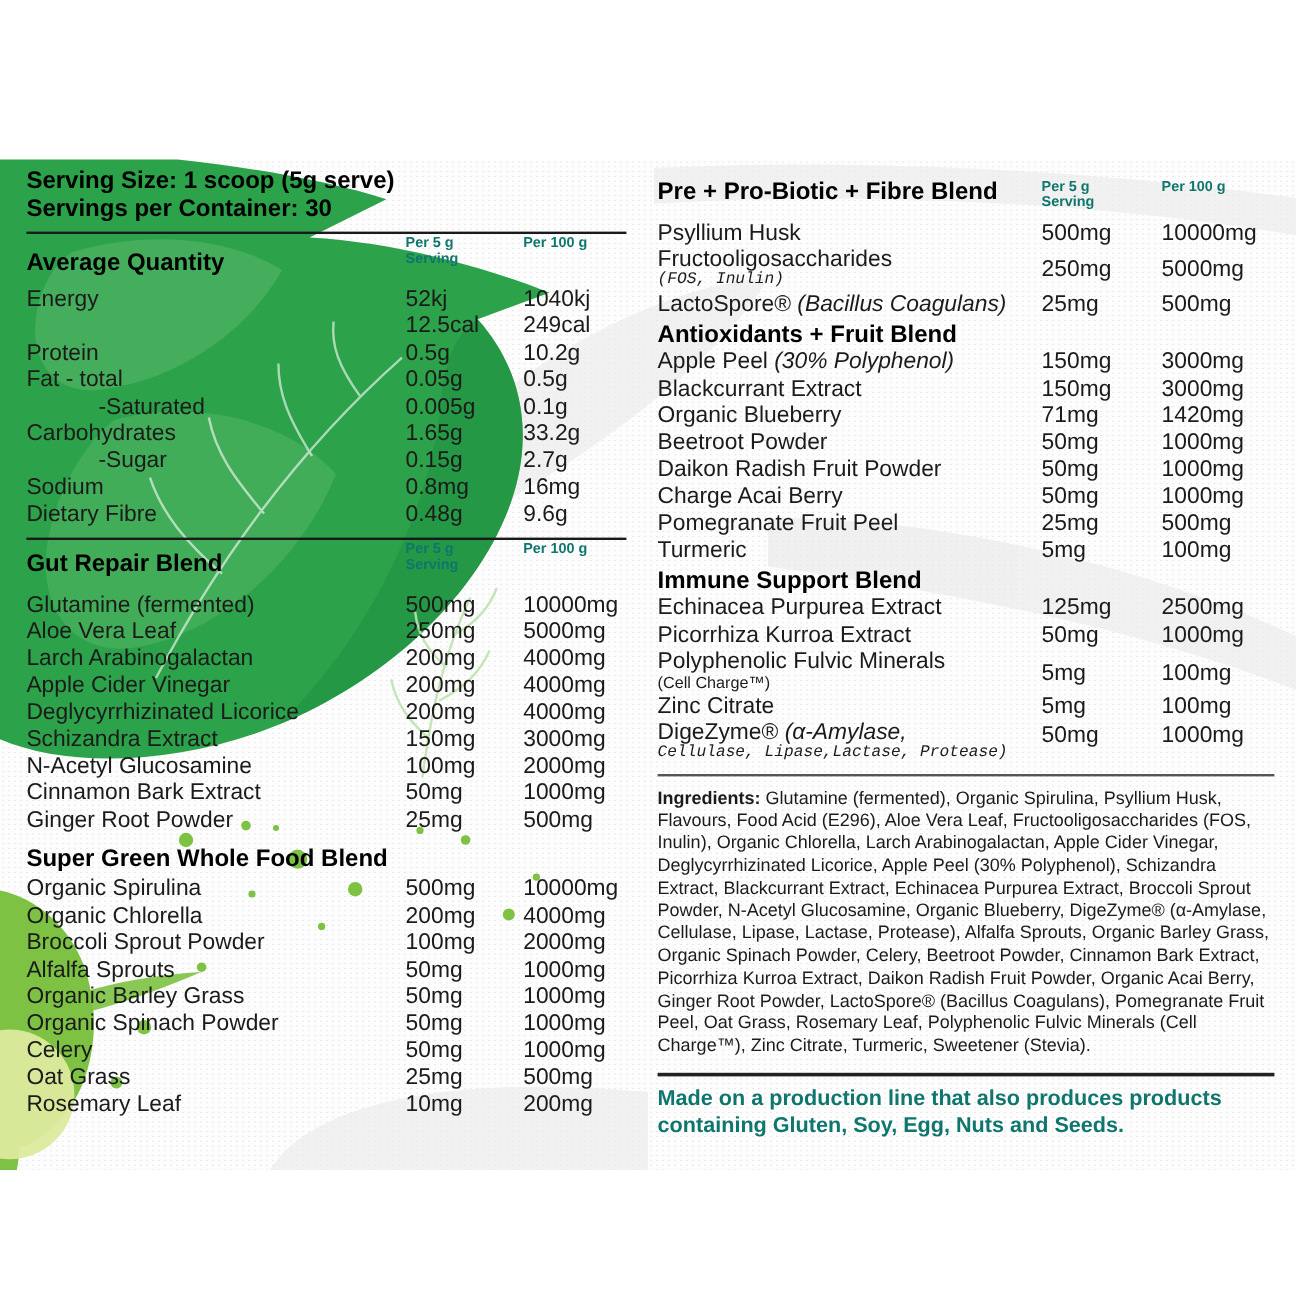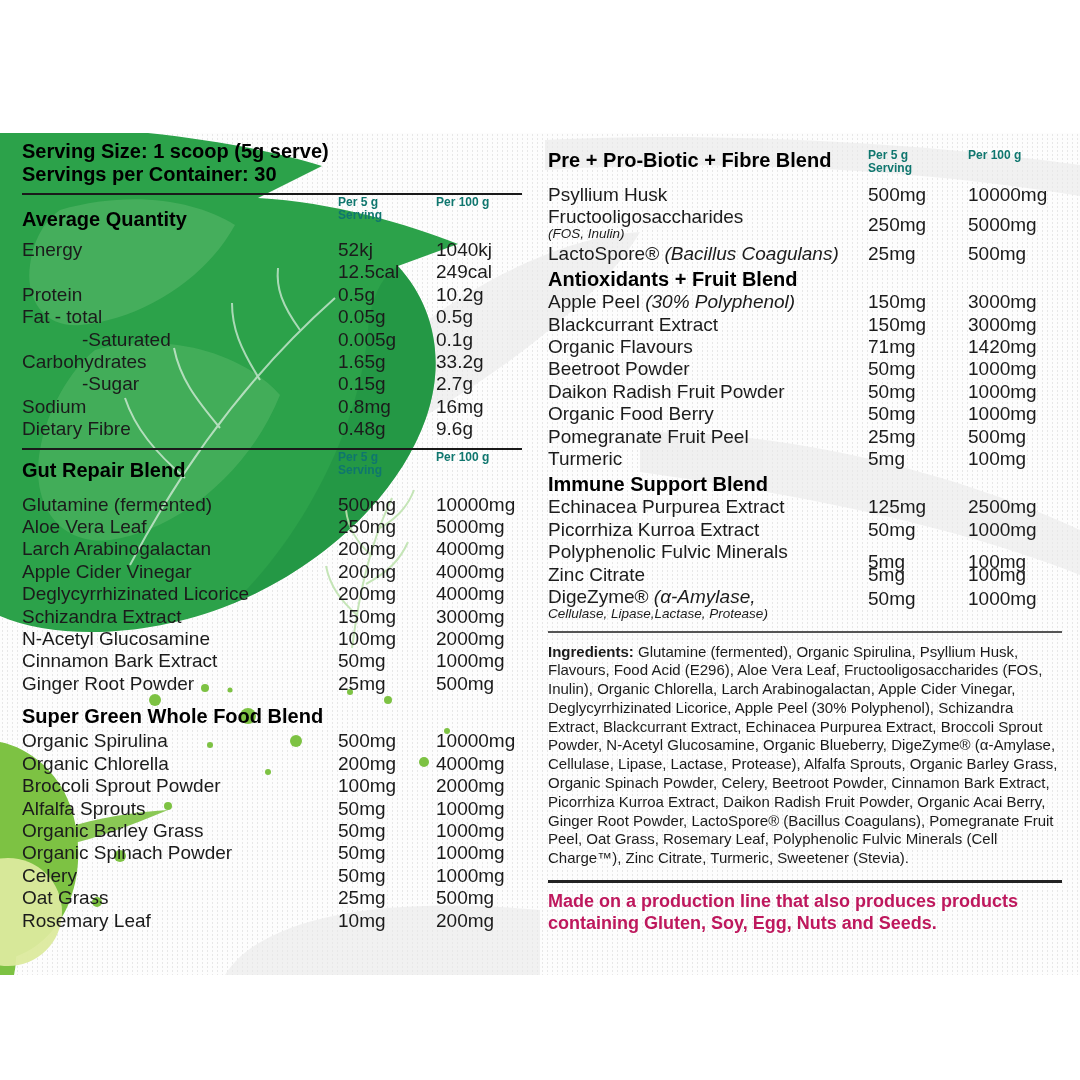--- a/index.html
+++ b/index.html
@@ -24,7 +24,7 @@
   .lbl{display:block;min-height:22.4px;}
   .lbl.indent{padding-left:60px;}
   .sub{display:block;font-size:13.5px;line-height:15px;margin-top:-3px;padding-bottom:2px;}
-  .sub.it{font-style:italic;}
+  .sub.it{font-style:italic;font-family:Liberation Mono, monospace;}
   .v{position:absolute;top:0;}
   .v5{left:var(--v5x);} .v100{left:var(--v100x);}
   

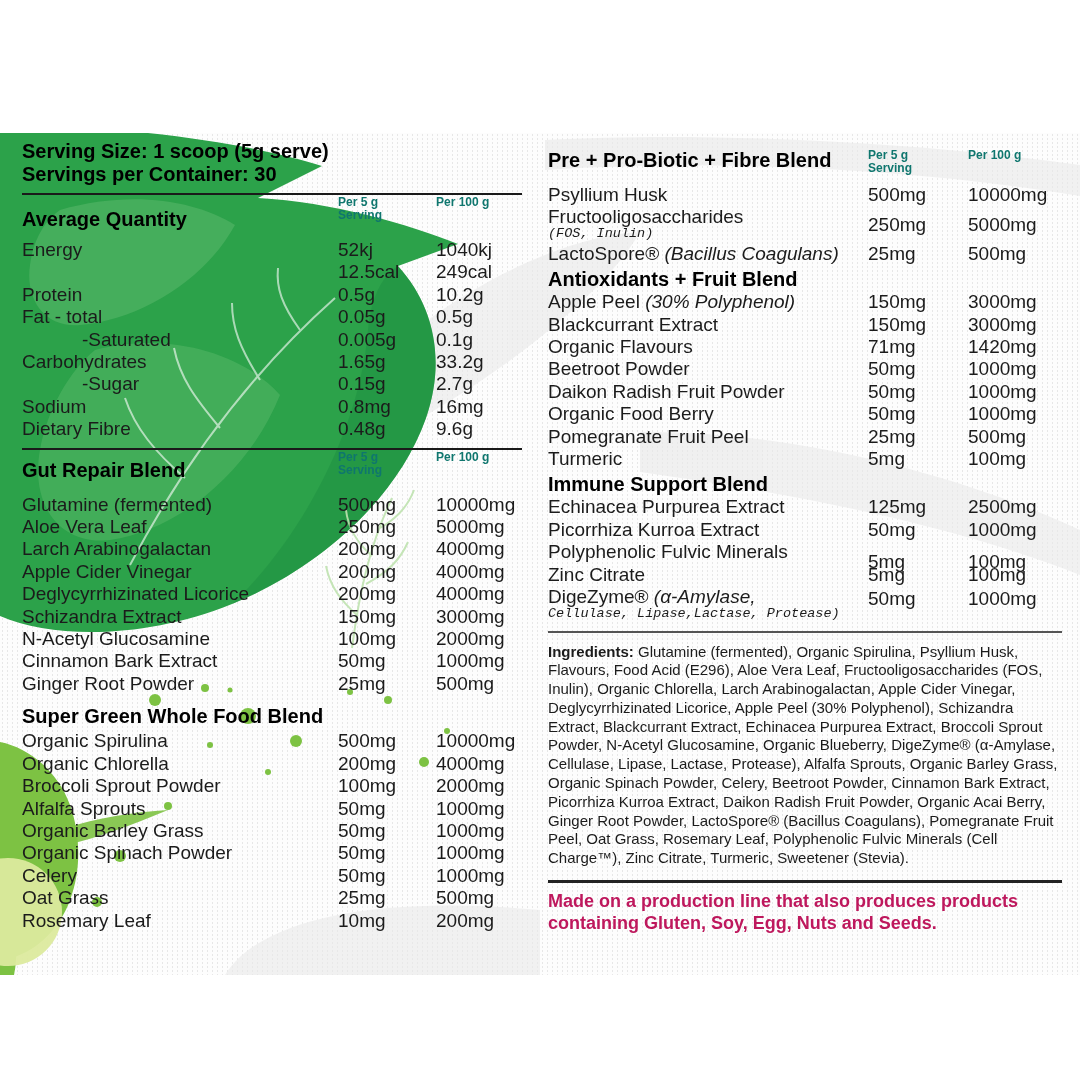--- a/index.html
+++ b/index.html
@@ -278,7 +278,7 @@
           <span class="v v100">3000mg</span>
         </div>
         <div class="row">
-          <span class="lbl">Organic Flavours</span>
+          <span class="lbl">Organic Blueberry</span>
           <span class="v v5">71mg</span>
           <span class="v v100">1420mg</span>
         </div>

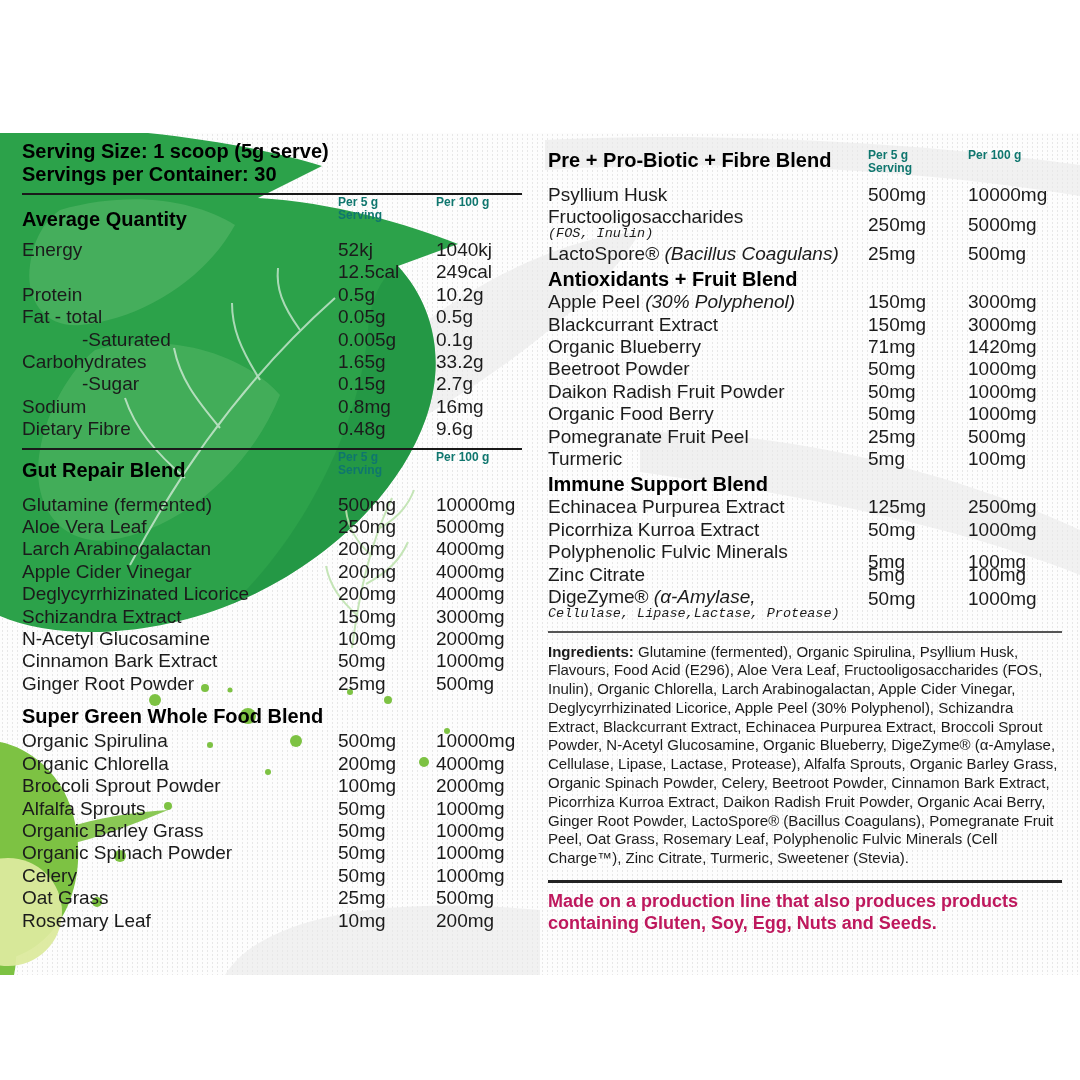--- a/index.html
+++ b/index.html
@@ -293,7 +293,7 @@
           <span class="v v100">1000mg</span>
         </div>
         <div class="row">
-          <span class="lbl">Organic Food Berry</span>
+          <span class="lbl">Charge Acai Berry</span>
           <span class="v v5">50mg</span>
           <span class="v v100">1000mg</span>
         </div>

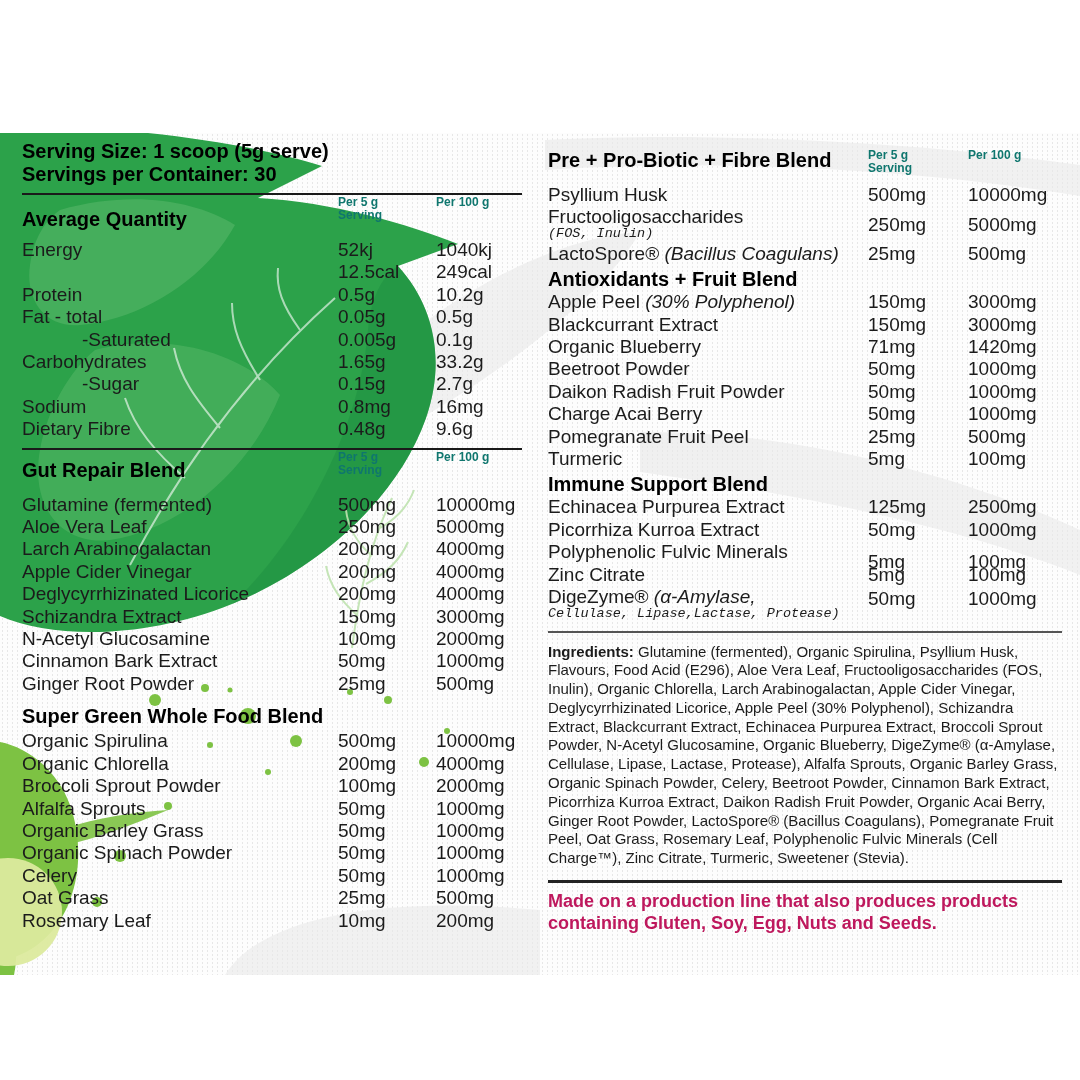--- a/index.html
+++ b/index.html
@@ -320,6 +320,7 @@
         </div>
         <div class="row">
           <span class="lbl">Polyphenolic Fulvic Minerals</span>
+          <span class="sub">(Cell Charge™)</span>
           <span class="v v5" style="top: 10px;">5mg</span>
           <span class="v v100" style="top: 10px;">100mg</span>
         </div>

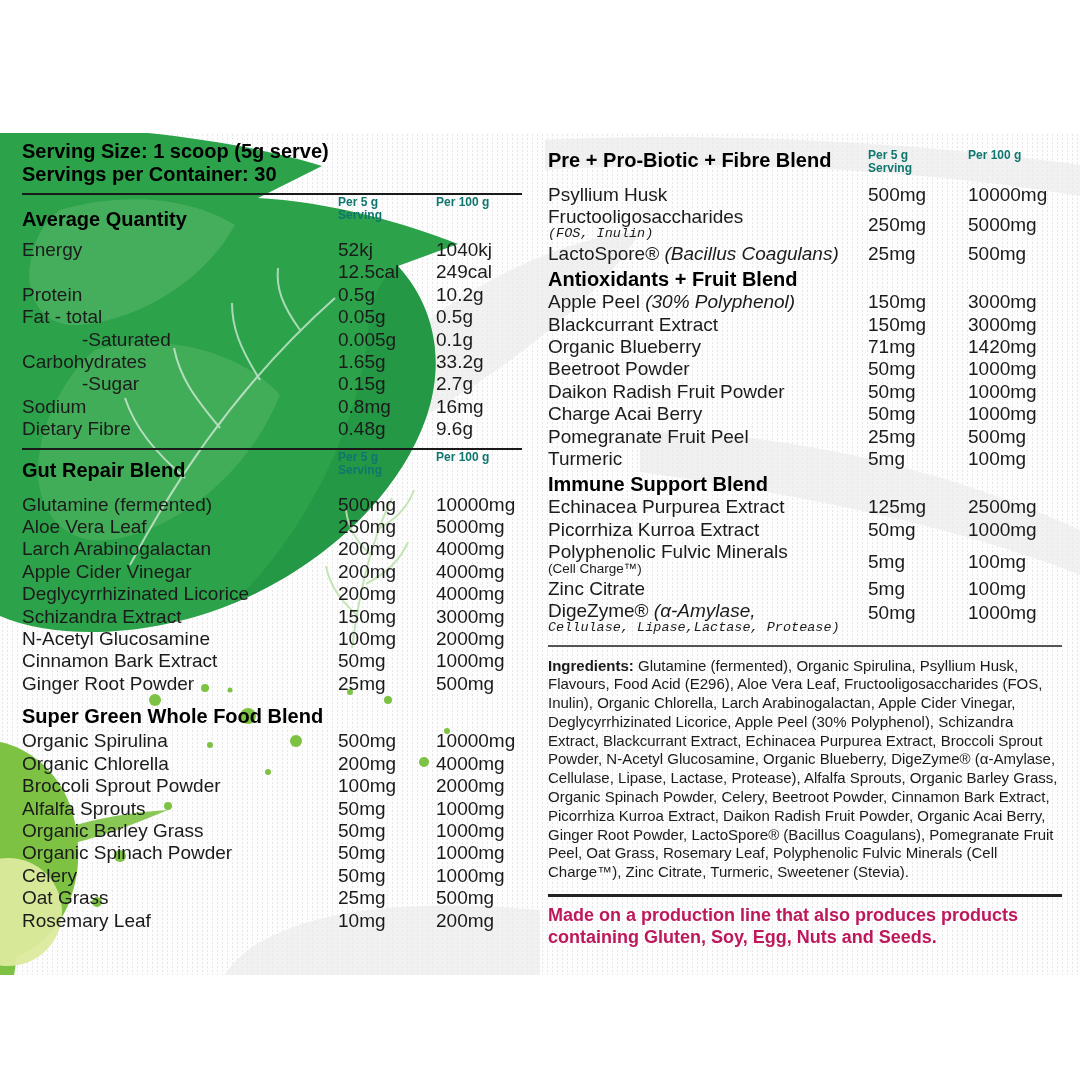--- a/index.html
+++ b/index.html
@@ -38,7 +38,7 @@
   .ing-divider{border-top:2px solid #555;margin-top:8px;}
   .ingredients{margin:10px 0 0 0;font-size:15px;line-height:18.8px;width:512px;}
   .allergen-divider{border-top:3px solid #222;margin-top:12px;}
-  .allergen{margin-top:8px;font-size:18px;font-weight:bold;line-height:21.5px;color:#be185d;width:514px;}
+  .allergen{margin-top:8px;font-size:18px;font-weight:bold;line-height:21.5px;color:#0f766e;width:514px;}
 </style>
 </head>
 <body>

